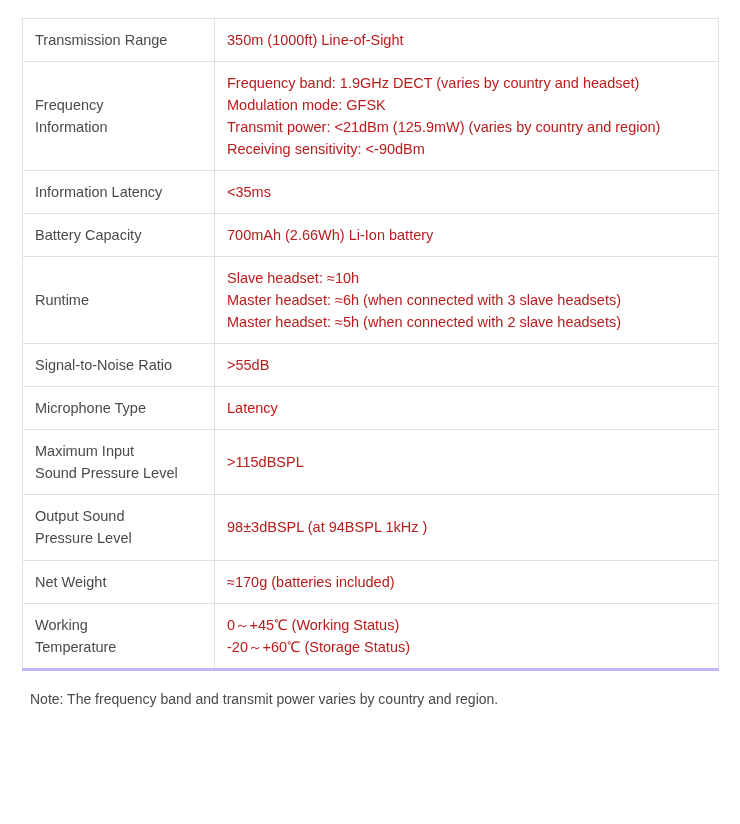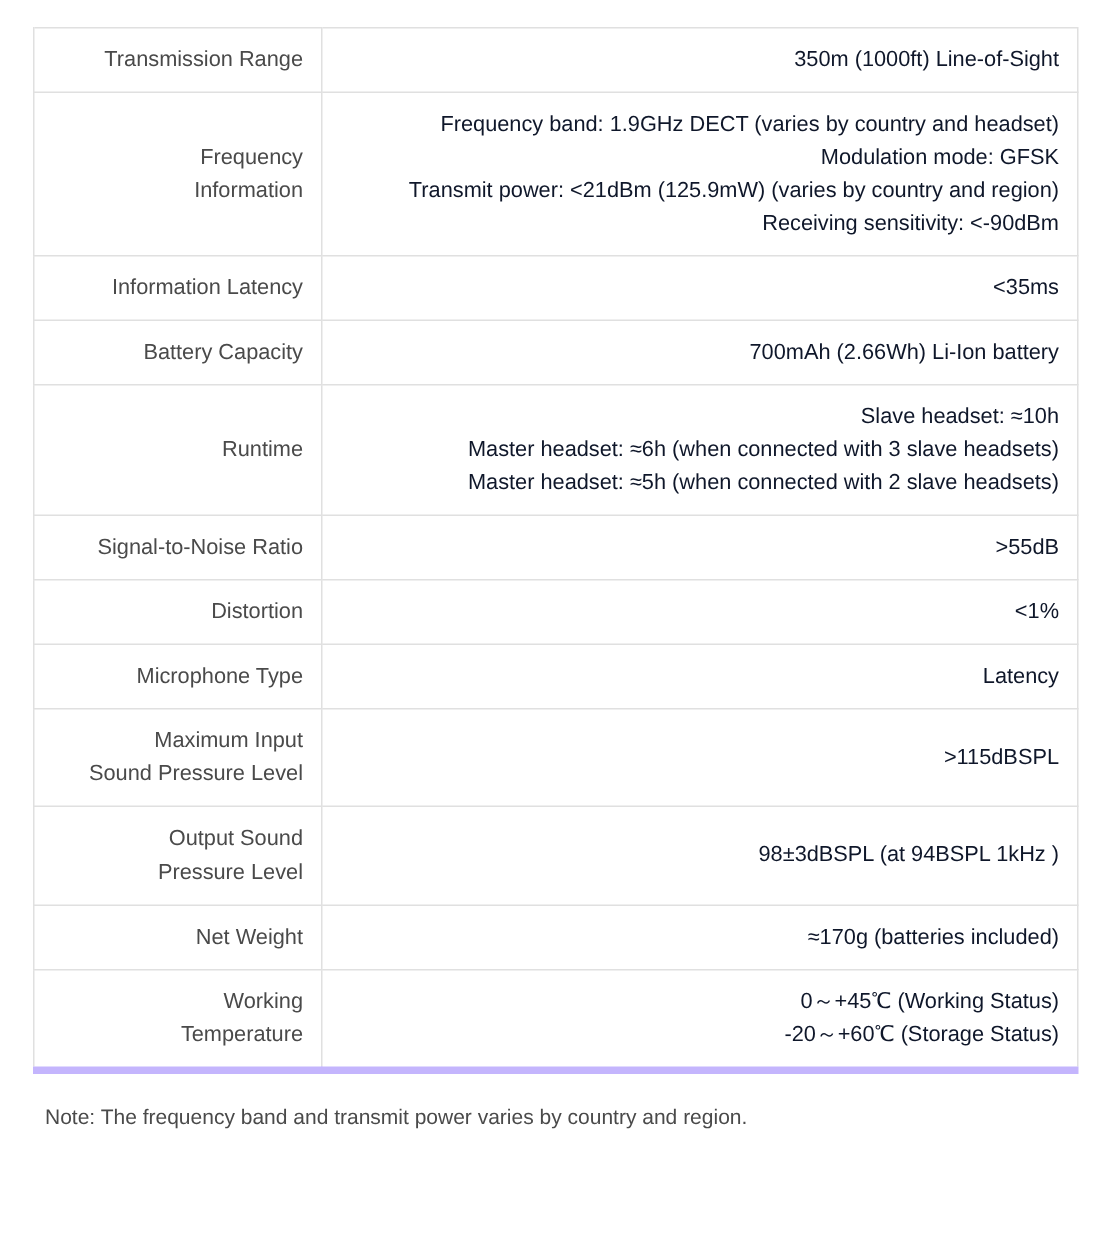--- a/index.html
+++ b/index.html
@@ -26,8 +26,7 @@
     border-collapse: collapse;
     table-layout: fixed;
     border-top: 1px solid #e0e0e0;
-    border-bottom: 5px solid #c4b5fd;
-    text-align: right;
+    border-bottom: 3px solid #c4b5fd;
   }
   table.spec col.c-label { width: 192px; }
   table.spec col.c-value { width: 504px; }

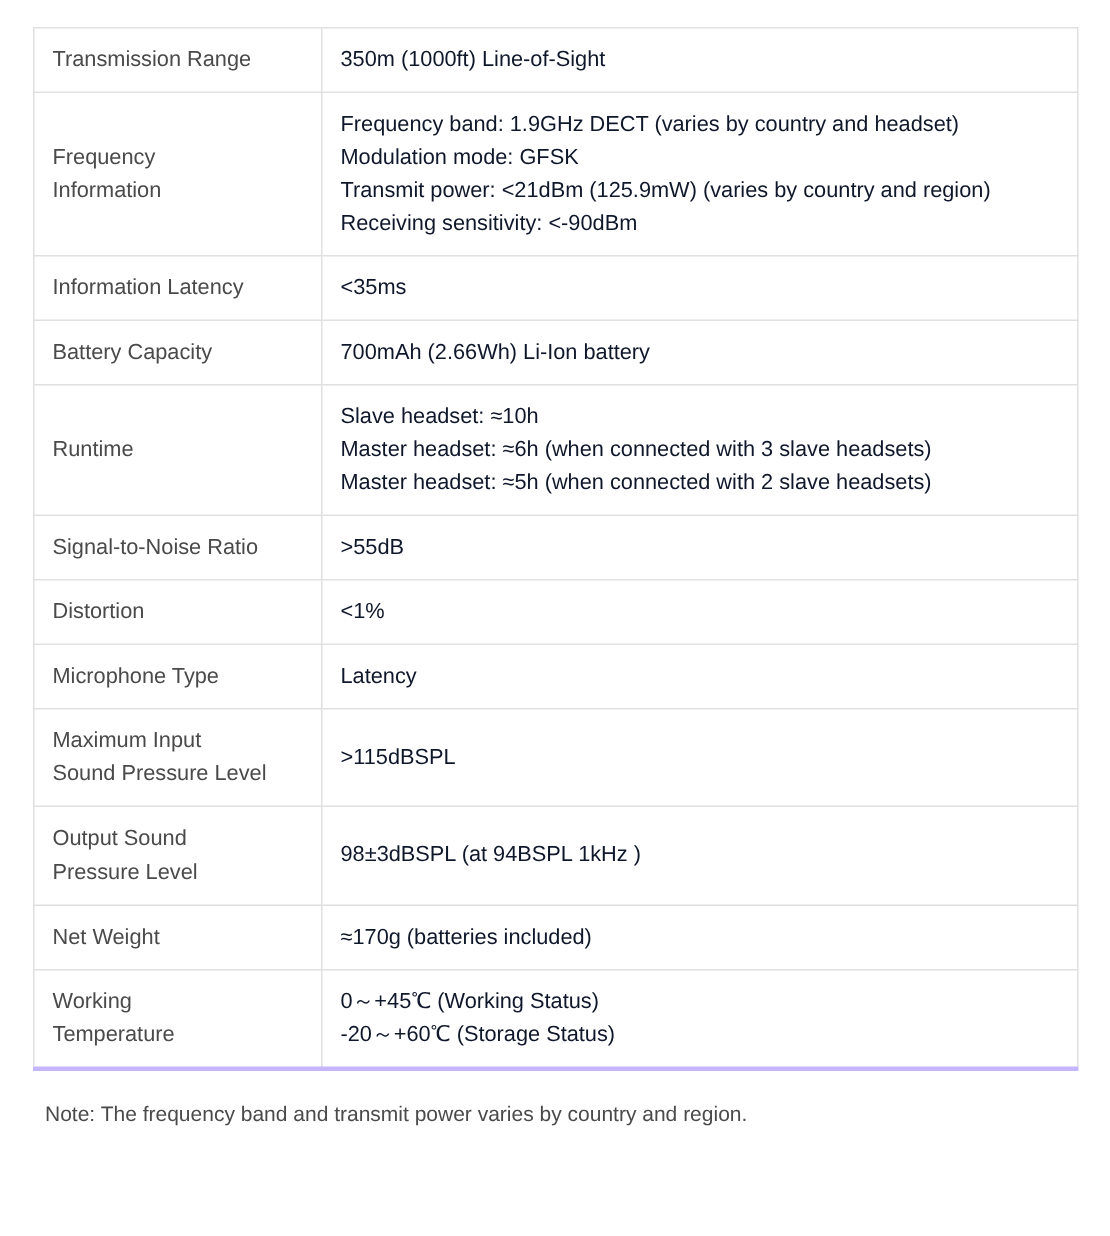--- a/index.html
+++ b/index.html
@@ -51,7 +51,7 @@
   td.value {
     border-right: 1px solid #e0e0e0;
     padding-left: 14px;
-    color: #0f172a;
+    color: #b91c1c;
   }
   .line { display: block; white-space: nowrap; }
   .note {

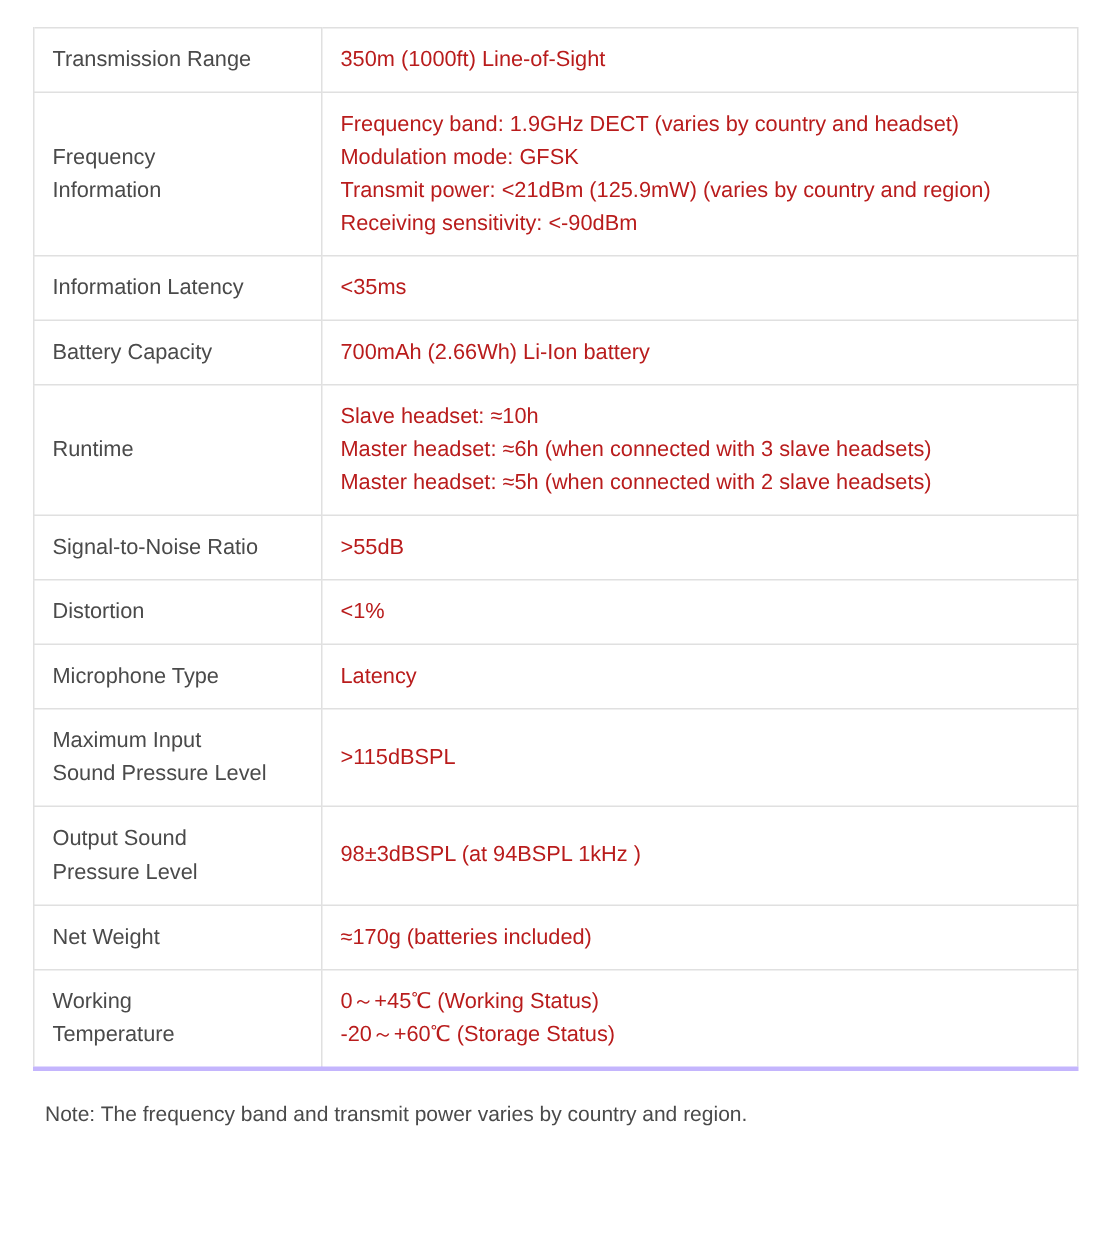--- a/index.html
+++ b/index.html
@@ -129,14 +129,6 @@
         </tr>
         <tr>
           <td class="label">
-            <span class="line">Distortion</span>
-          </td>
-          <td class="value">
-            <span class="line">&lt;1%</span>
-          </td>
-        </tr>
-        <tr>
-          <td class="label">
             <span class="line">Microphone Type</span>
           </td>
           <td class="value">

